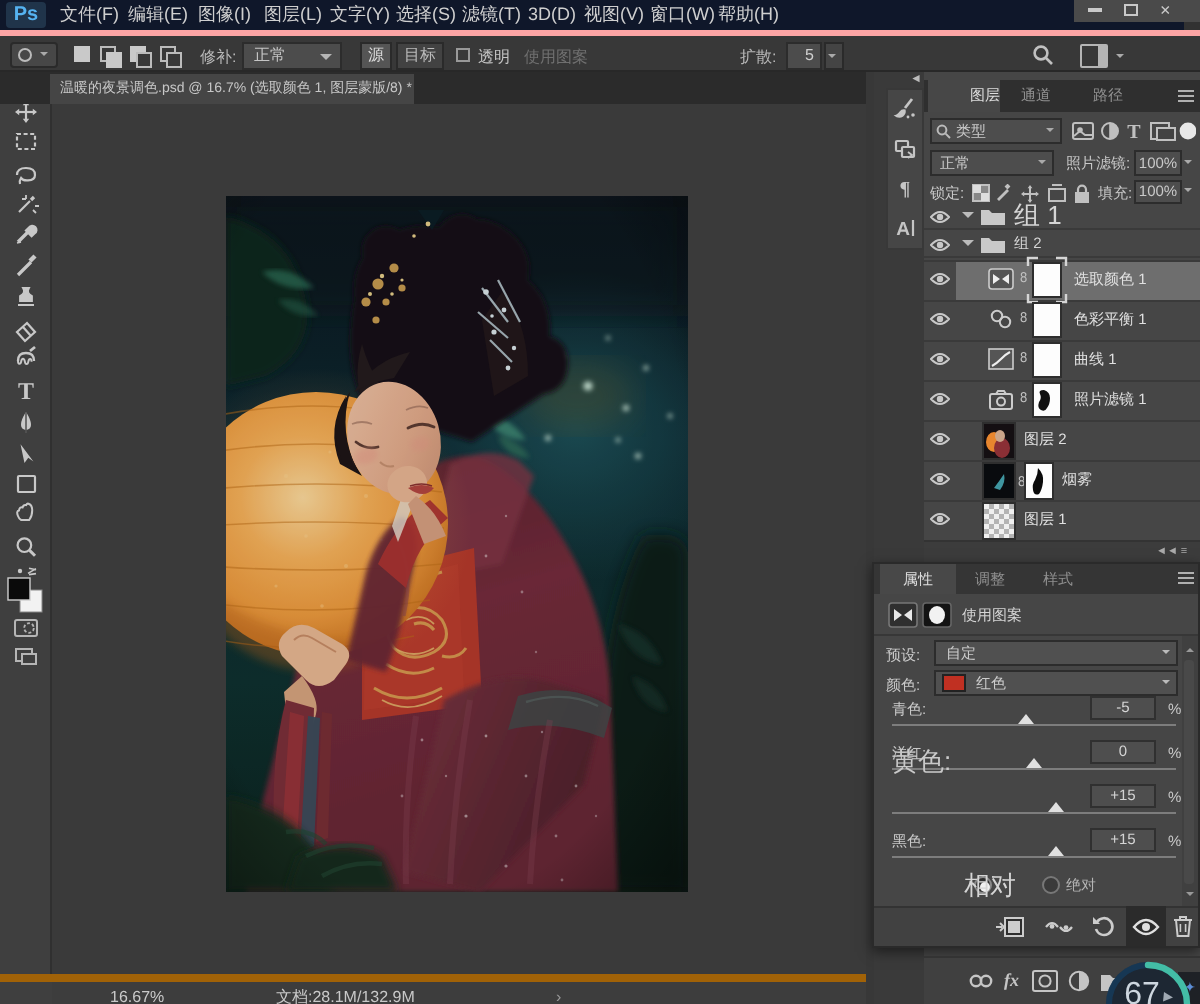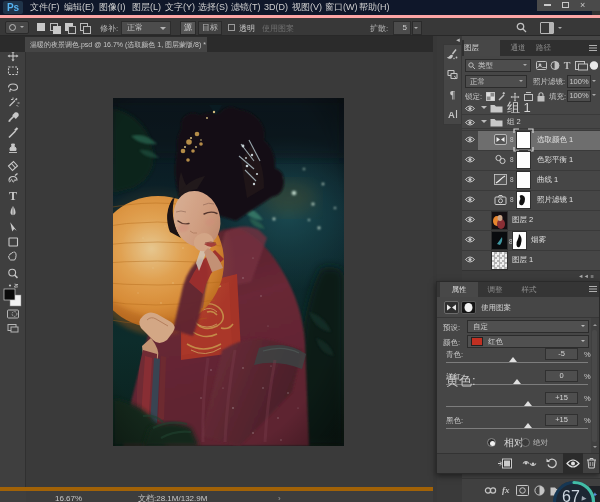--- a/index.html
+++ b/index.html
@@ -410,7 +410,7 @@
   </svg>
 <div class="a" style="left:462px;top:36px;width:138px;height:442px;background:#464646"></div>
 <div class="a" style="left:462px;top:40px;width:138px;height:16px;background:#2f2f2f"></div>
-<div class="a" style="left:464px;top:40px;width:36px;height:16px;background:#474747;color:#dedede;font-size:7.5px;line-height:16px;text-align:left">图层</div>
+<div class="a" style="left:464px;top:40px;width:36px;height:16px;background:#474747;color:#dedede;font-size:7.5px;line-height:16px;text-align:right">图层</div>
 <div class="a" style="left:500px;top:40px;width:36px;height:16px;color:#909090;font-size:7.5px;line-height:16px;text-align:center">通道</div>
 <div class="a" style="left:536px;top:40px;width:36px;height:16px;color:#909090;font-size:7.5px;line-height:16px;text-align:left">路径</div>
 <div class="a" style="left:589px;top:45px;width:8px;height:1px;background:#b0b0b0;box-shadow:0 2.5px #b0b0b0,0 5px #b0b0b0"></div>

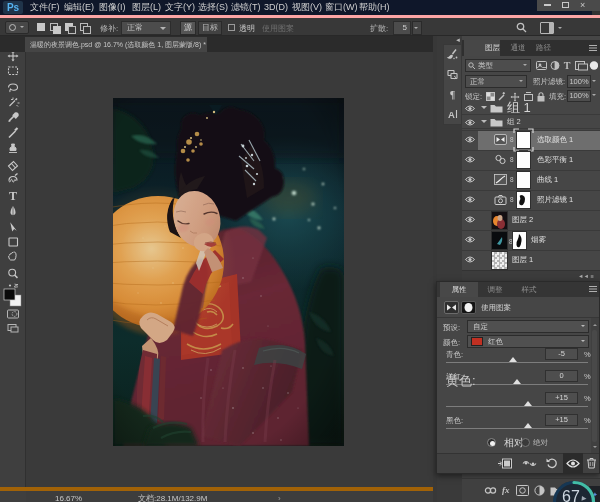--- a/index.html
+++ b/index.html
@@ -412,7 +412,7 @@
 <div class="a" style="left:462px;top:40px;width:138px;height:16px;background:#2f2f2f"></div>
 <div class="a" style="left:464px;top:40px;width:36px;height:16px;background:#474747;color:#dedede;font-size:7.5px;line-height:16px;text-align:right">图层</div>
 <div class="a" style="left:500px;top:40px;width:36px;height:16px;color:#909090;font-size:7.5px;line-height:16px;text-align:center">通道</div>
-<div class="a" style="left:536px;top:40px;width:36px;height:16px;color:#909090;font-size:7.5px;line-height:16px;text-align:left">路径</div>
+<div class="a" style="left:536px;top:40px;width:36px;height:16px;color:#909090;font-size:7.5px;line-height:16px;text-align:center">路径</div>
 <div class="a" style="left:589px;top:45px;width:8px;height:1px;background:#b0b0b0;box-shadow:0 2.5px #b0b0b0,0 5px #b0b0b0"></div>
 <div class="a" style="left:465px;top:59px;width:66px;height:13px;background:#4d4d4d;border:1px solid #2c2c2c"></div>
 <svg class="a" style="left:468px;top:62px" width="8" height="8" viewBox="0 0 8 8">

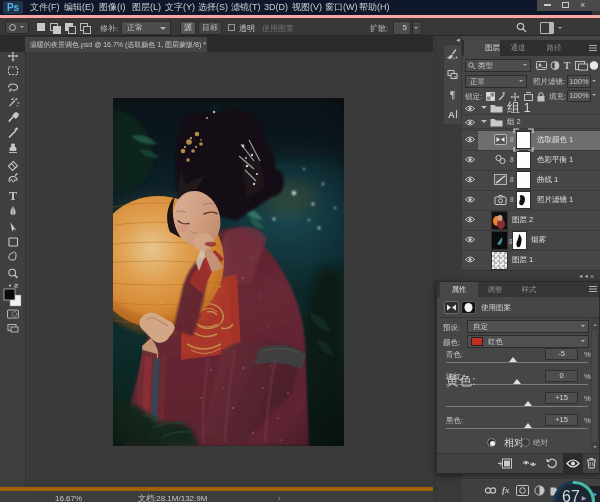--- a/index.html
+++ b/index.html
@@ -629,7 +629,7 @@
 <div class="a" style="left:524px;top:423px;border:4px solid transparent;border-bottom:5px solid #e0e0e0;border-top:none"></div>
 <div class="a" style="left:487px;top:438px;width:9px;height:9px;border-radius:50%;background:#2e2e2e;border:1px solid #888"></div>
 <div class="a" style="left:490px;top:441px;width:5px;height:5px;border-radius:50%;background:#f0f0f0"></div>
-<div class="a" style="left:504px;top:436px;color:#d5d5d5;font-size:10px;line-height:13px">相对</div>
+<div class="a" style="left:482px;top:436px;color:#d5d5d5;font-size:13px;line-height:13px">相对</div>
 <div class="a" style="left:521px;top:438px;width:9px;height:9px;border-radius:50%;background:#3a3a3a;border:1px solid #777"></div>
 <div class="a" style="left:533px;top:436px;color:#b5b5b5;font-size:7.5px;line-height:13px">绝对</div>
 <div class="a" style="left:437px;top:453px;width:162px;height:20px;background:#414141;border-top:1px solid #333"></div>

